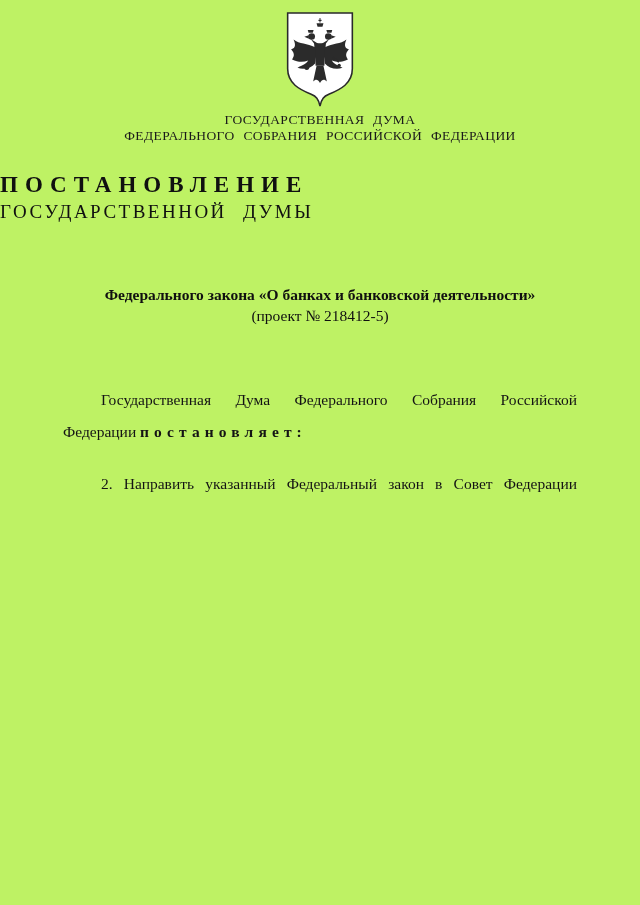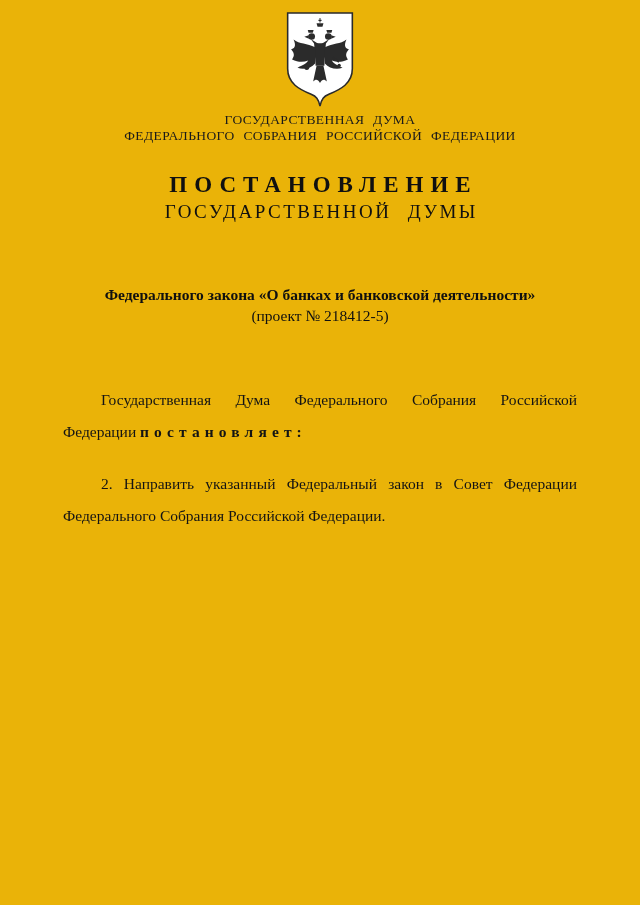--- a/index.html
+++ b/index.html
@@ -11,7 +11,7 @@
     position:relative;
     overflow:hidden;
   }
-  .page{position:absolute;inset:0;background:#eab308;}
+  .page{position:absolute;inset:0;background:#bef264;}
 
   
   .emblem{

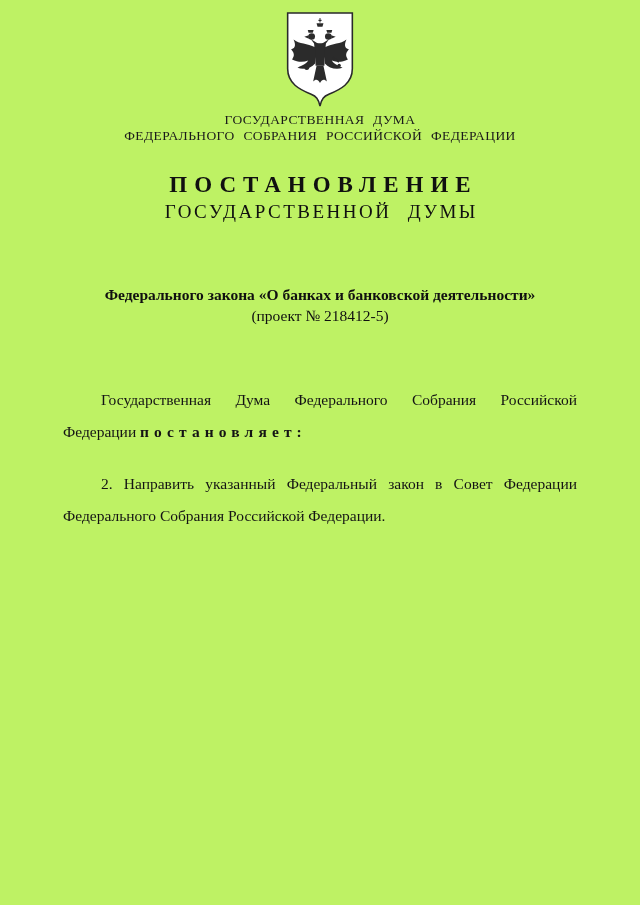--- a/index.html
+++ b/index.html
@@ -31,7 +31,7 @@
   .hdr .h-line{white-space:nowrap;}
 
   
-  .doctype{position:absolute;top:172px;left:0;right:0;text-align:center;color:#101010;}
+  .doctype{position:absolute;top:172px;left:0;right:0;color:#101010;}
   .doctype .dt1{
     font-size:23px;font-weight:bold;letter-spacing:7px;margin-right:-7px;
     line-height:26px;white-space:nowrap;

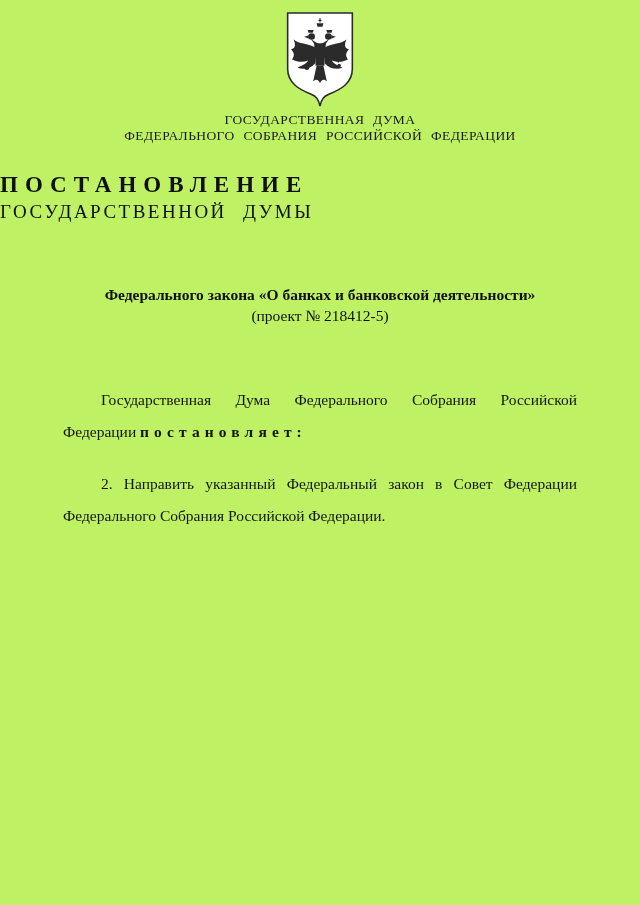--- a/index.html
+++ b/index.html
@@ -133,7 +133,6 @@
 
     <div class="para">
       <div class="ln j indent">2. Направить указанный Федеральный закон в Совет Федерации</div>
-      <div class="ln">Федерального Собрания Российской Федерации.</div>
     </div>
 
   </div>

